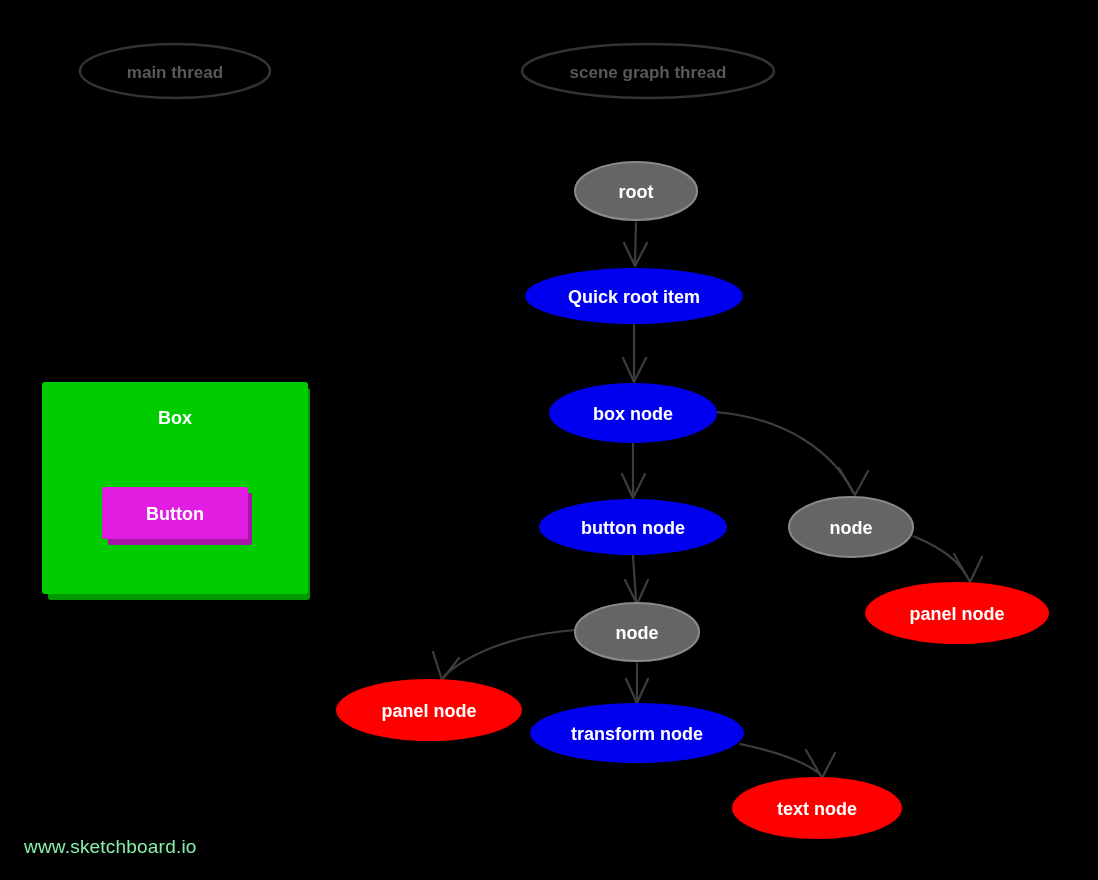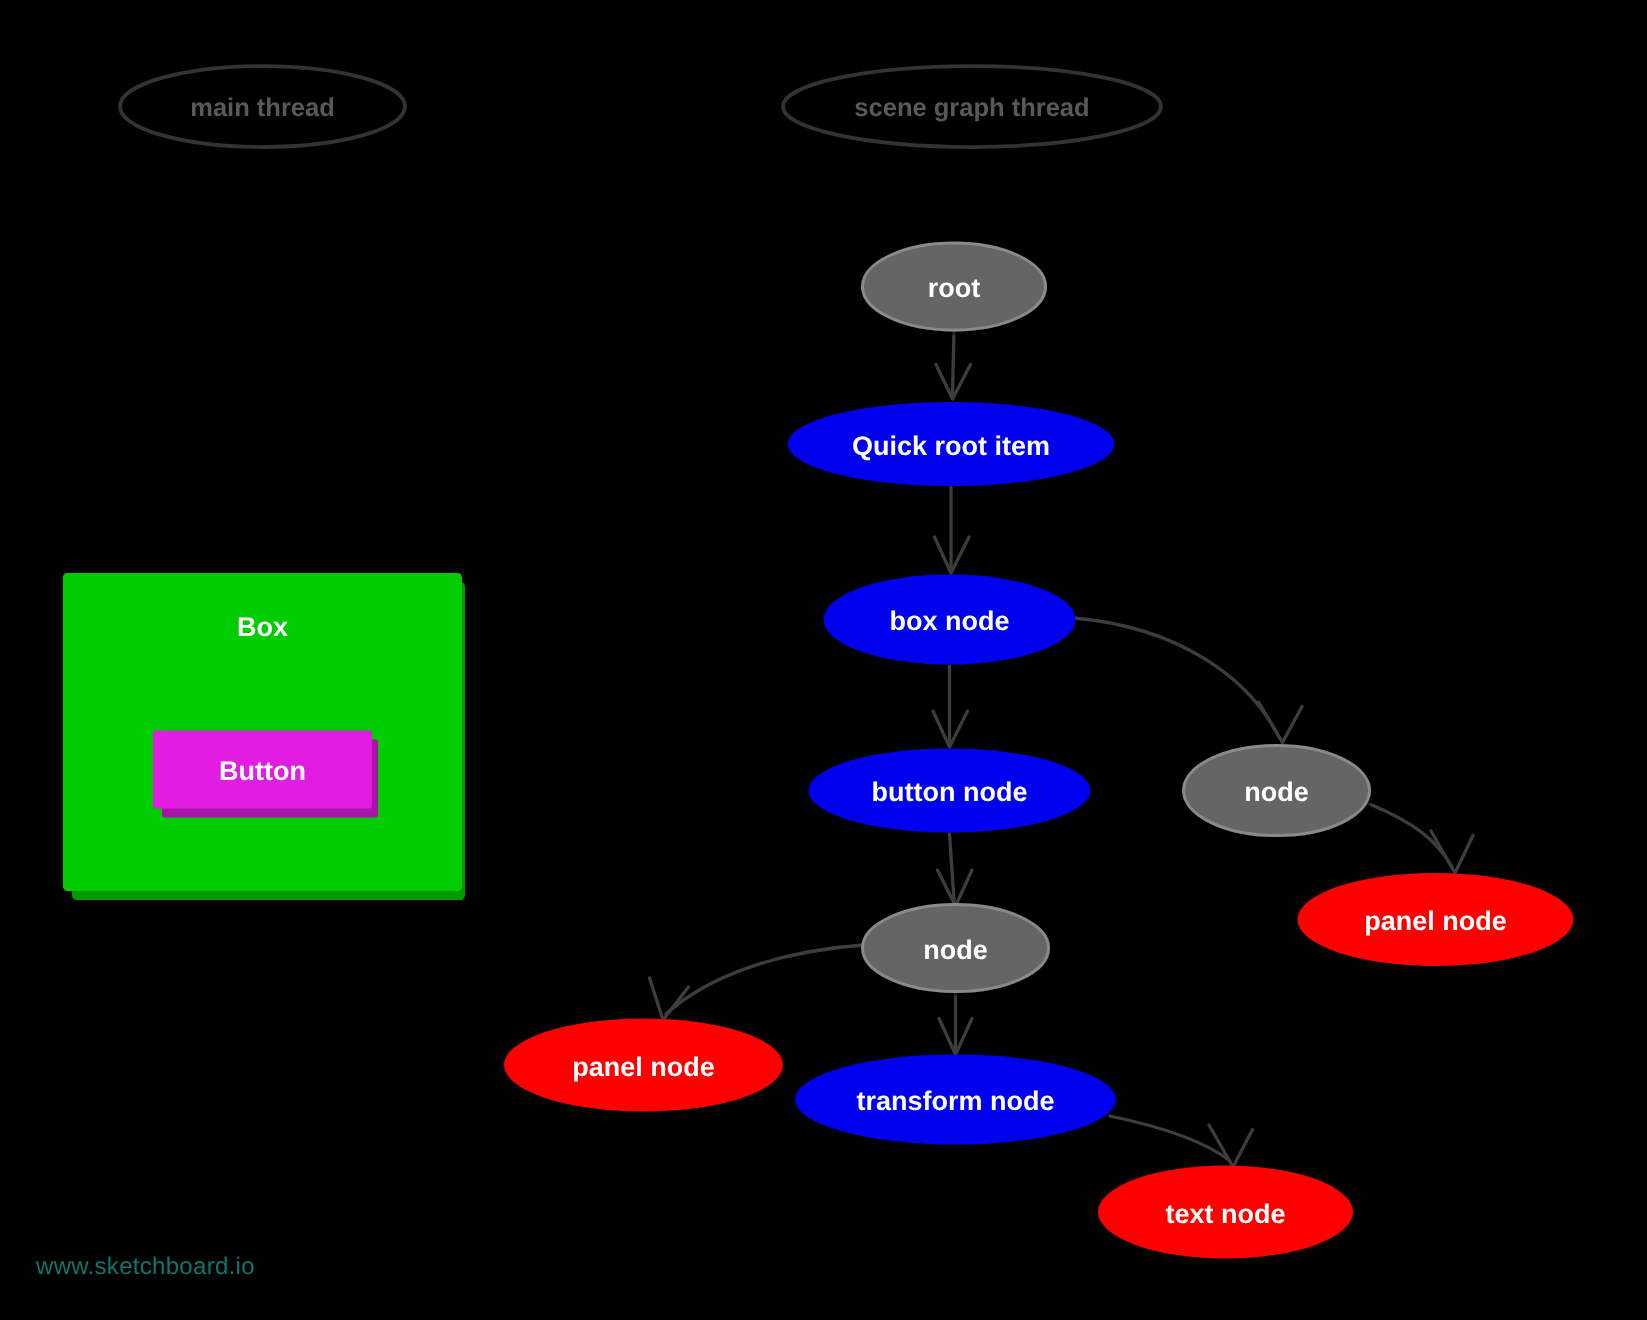--- a/index.html
+++ b/index.html
@@ -59,9 +59,9 @@
     position: absolute;
     left: 24px;
     top: 836px;
-    color: #0f766e;
-    font-family: "Liberation Sans", sans-serif;
-    font-size: 16px;
+    color: #86efac;
+    font-family: "Liberation Sans", sans-serif;
+    font-size: 19px;
     letter-spacing: 0.2px;
     white-space: nowrap;
   }

